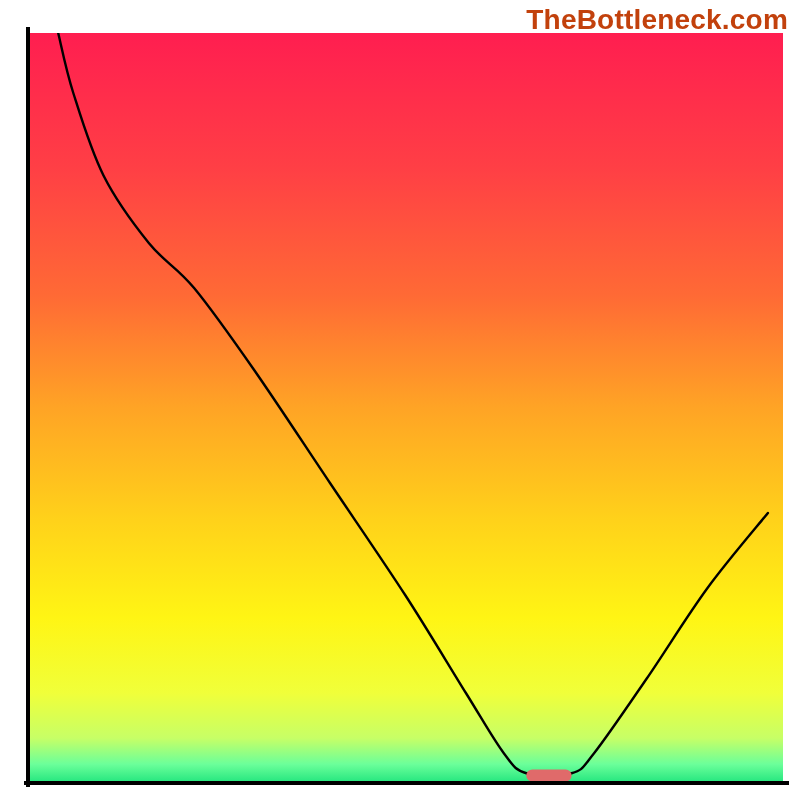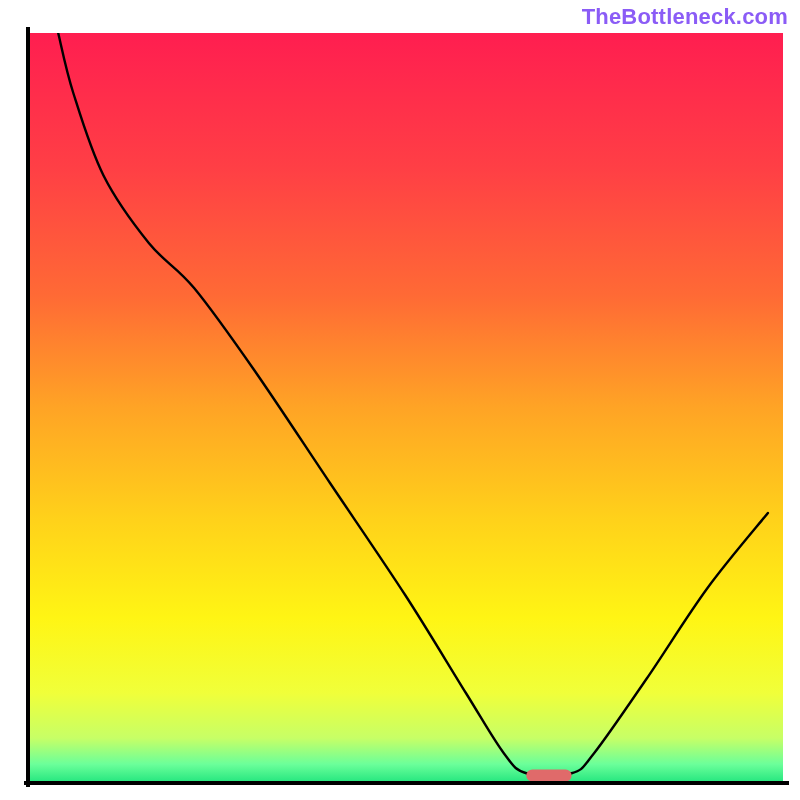--- a/index.html
+++ b/index.html
@@ -19,9 +19,9 @@
     position: absolute;
     top: 4px;
     right: 12px;
-    font-size: 22px;
+    font-size: 28px;
     font-weight: bold;
-    color: #8b5cf6;
+    color: #c2410c;
     letter-spacing: 0.2px;
     user-select: none;
   }

